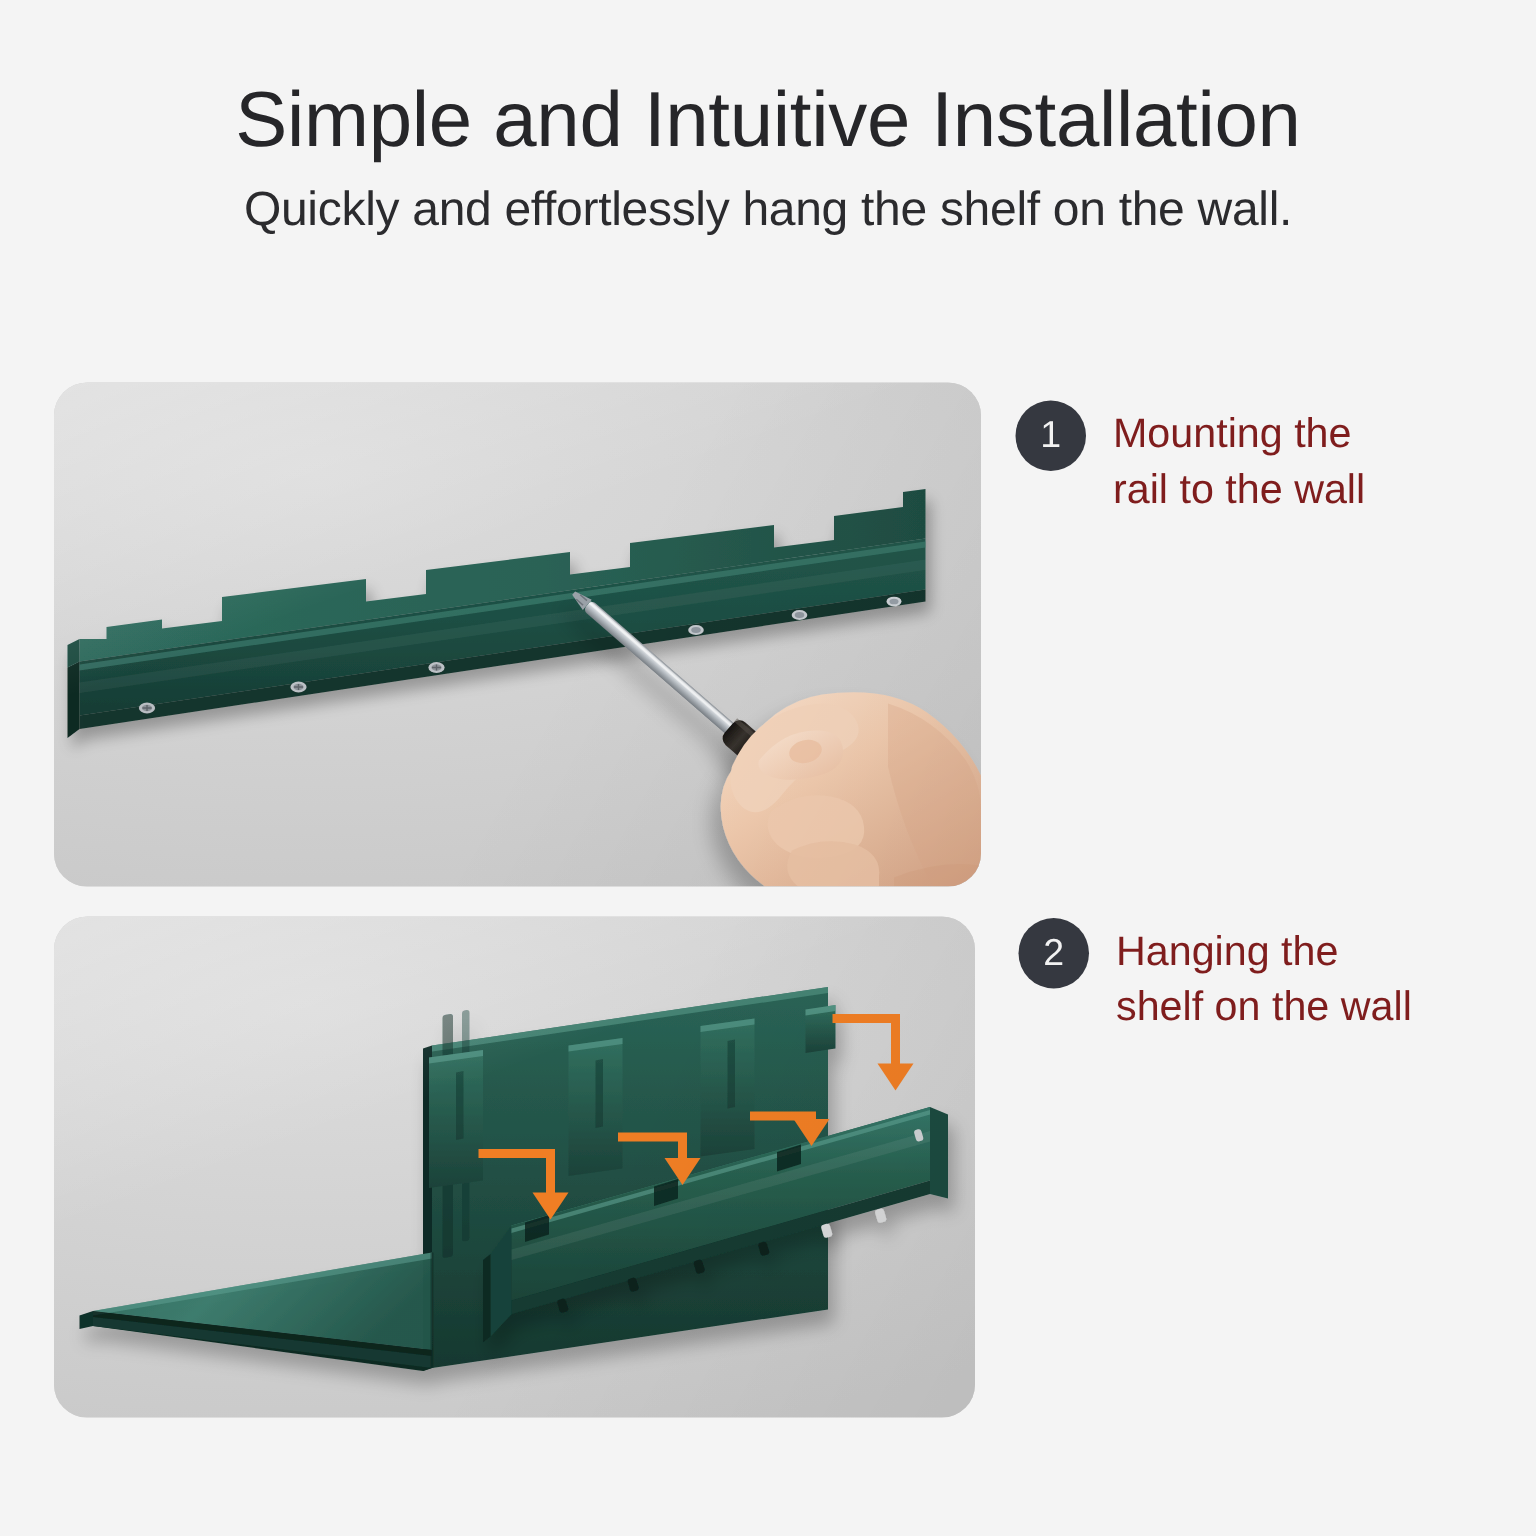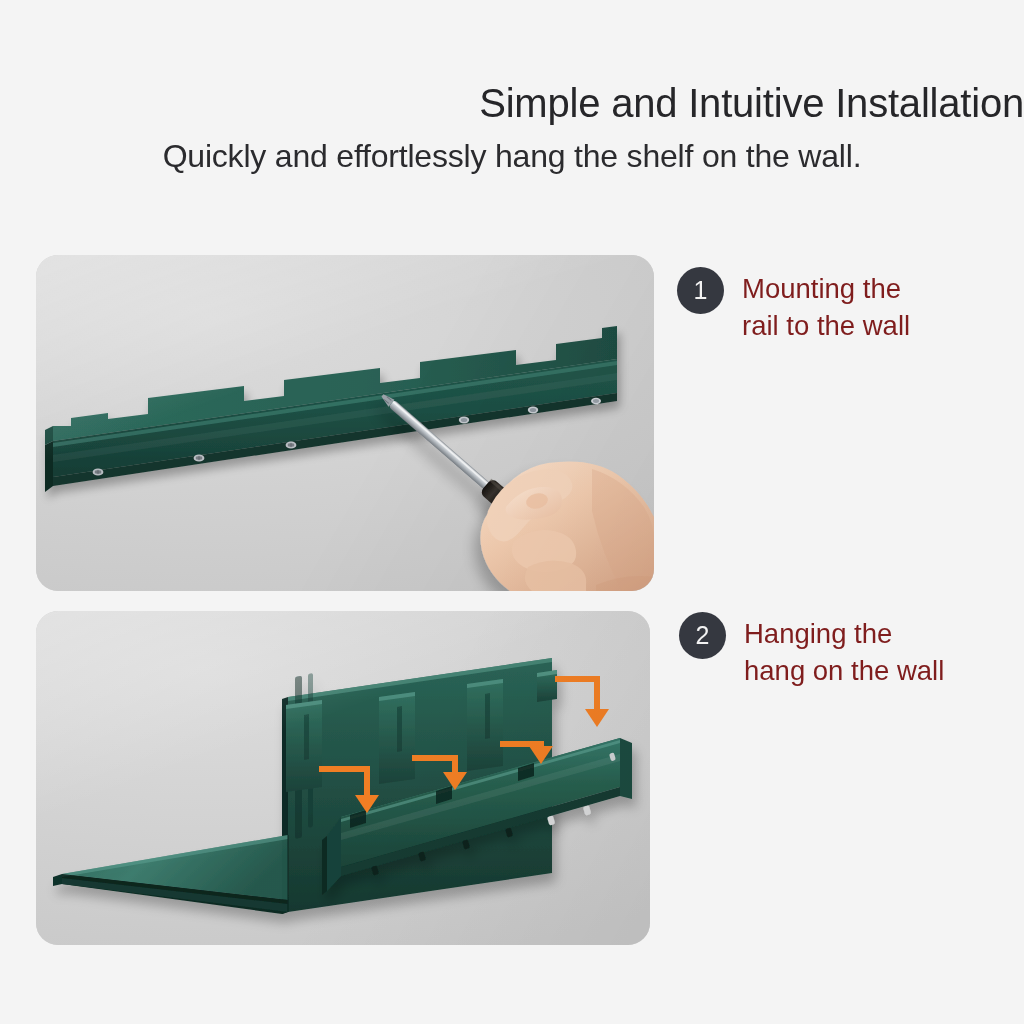--- a/index.html
+++ b/index.html
@@ -18,13 +18,12 @@
   .header { position: absolute; left: 0; top: 0; width: 1024px; text-align: center; }
   .title {
     margin: 0;
-    padding-top: 83px;
-    font-size: 40px;
+    padding-top: 54px;
+    font-size: 52px;
     font-weight: 400;
     letter-spacing: -0.2px;
     color: #262629;
     line-height: 1.0;
-    text-align: right;
   }
   .subtitle {
     margin: 0;

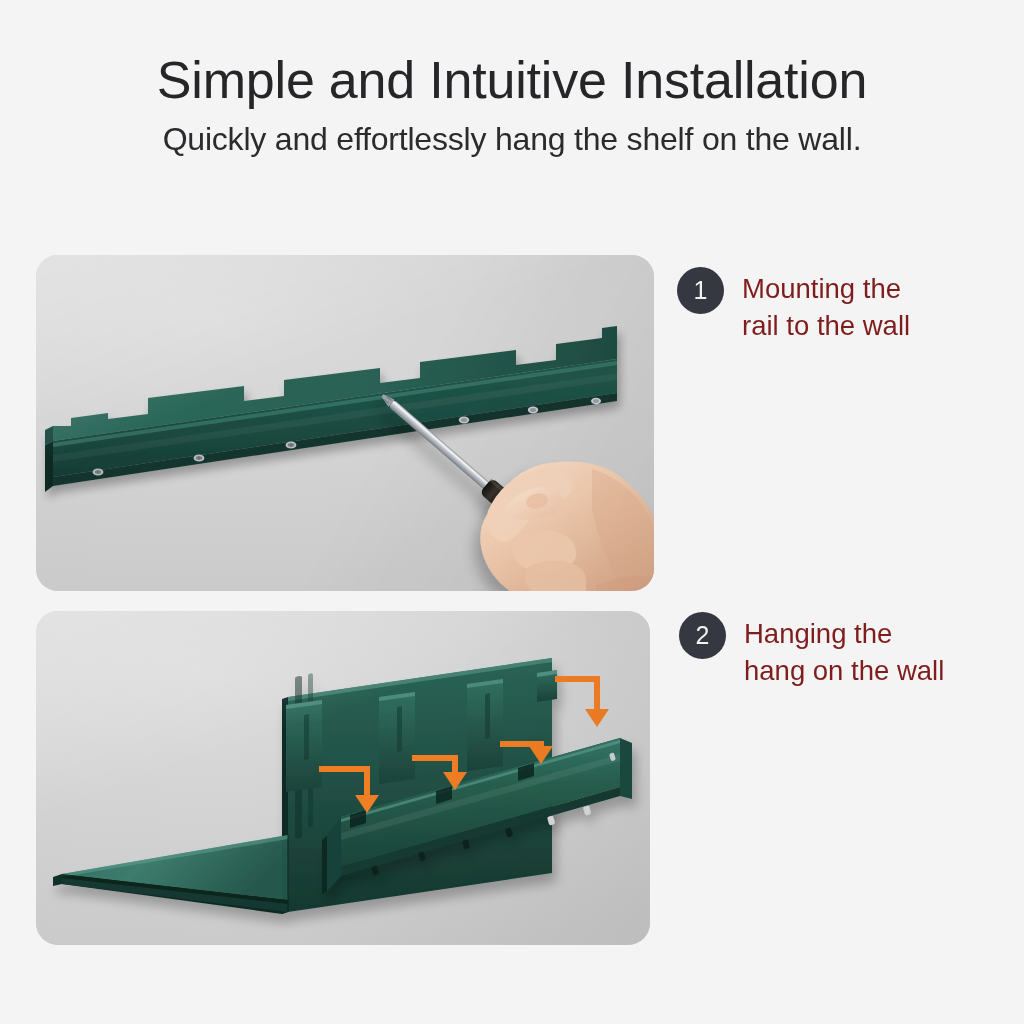--- a/index.html
+++ b/index.html
@@ -100,7 +100,7 @@
   <div class="step-row two">
     <div class="badge">2</div>
     <div class="step-text">Hanging the
-hang on the wall</div>
+shelf on the wall</div>
   </div>
 
   <div class="panel p1">

